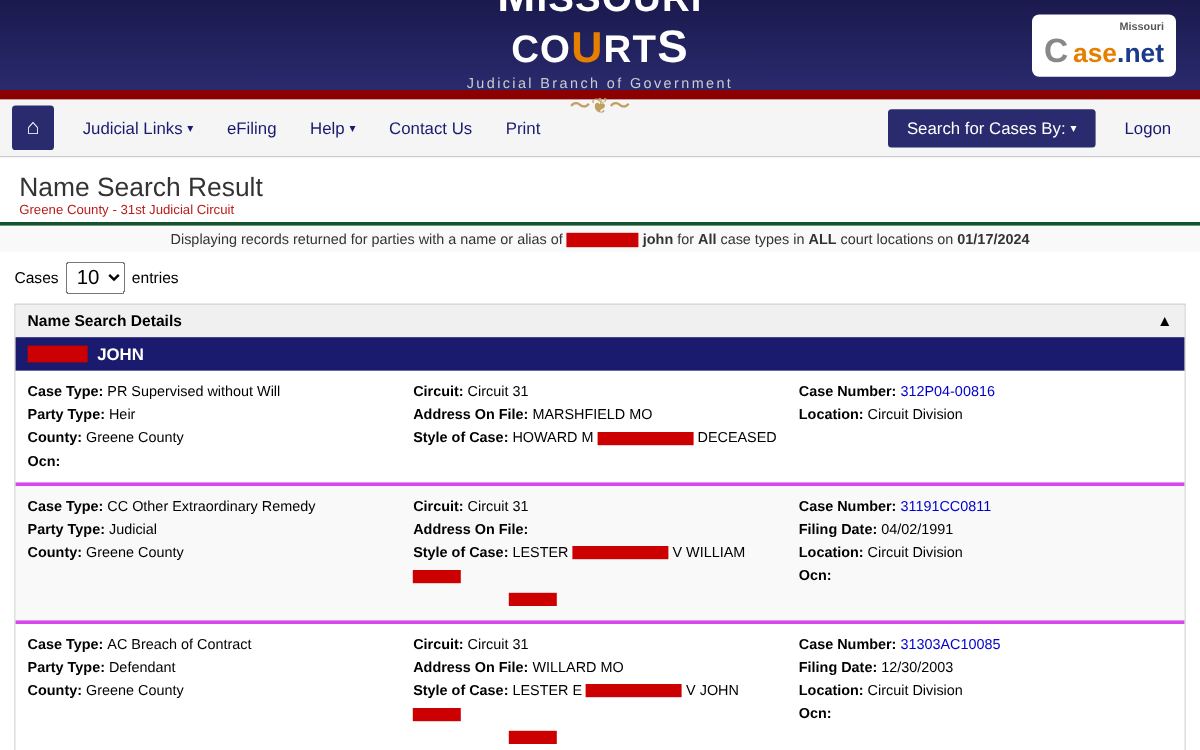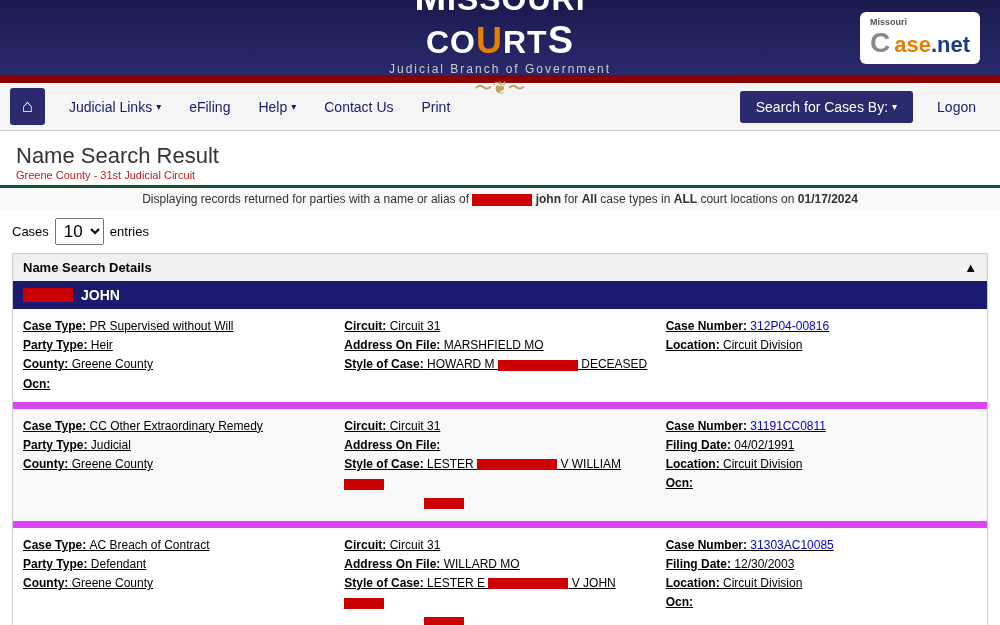--- a/index.html
+++ b/index.html
@@ -56,7 +56,7 @@
       font-size: 9px;
       color: #555;
       display: block;
-      text-align: left;
+      text-align: right;
     }
 
     

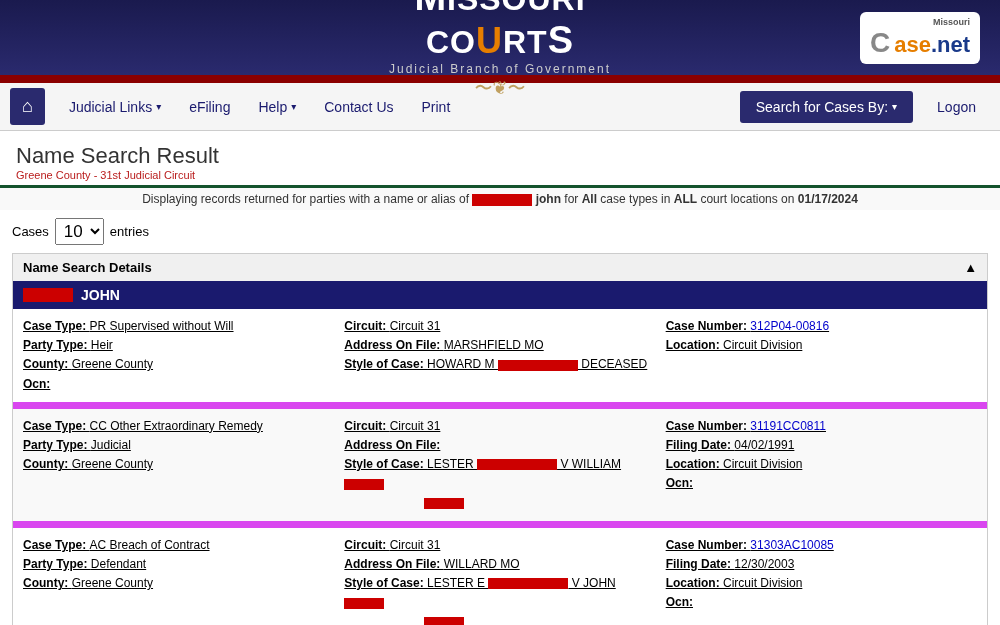--- a/index.html
+++ b/index.html
@@ -204,10 +204,9 @@
 
     
     .case-record {
-      border-bottom: 7px solid #d946ef;
+      border-bottom: 3px solid #d946ef;
       padding: 8px 10px;
       background: white;
-      text-decoration: underline;
     }
     .case-record:nth-child(even) { background: #f9f9f9; }
     .case-grid {

